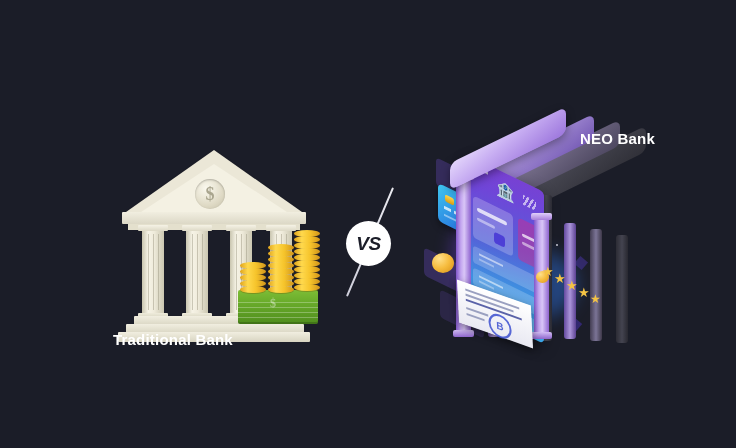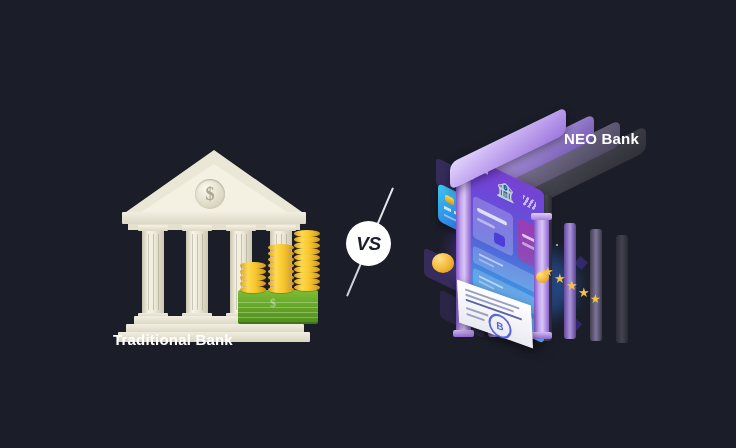--- a/index.html
+++ b/index.html
@@ -519,7 +519,7 @@
     <div class="star" style="left:160px; top:168px; font-size:12px;">★</div>
   </div>
 
-  <div class="abs label" style="left:564px; top:130px;">NEO Bank</div>
+  <div class="abs label" style="left:580px; top:130px;">NEO Bank</div>
 
 </div>
 

